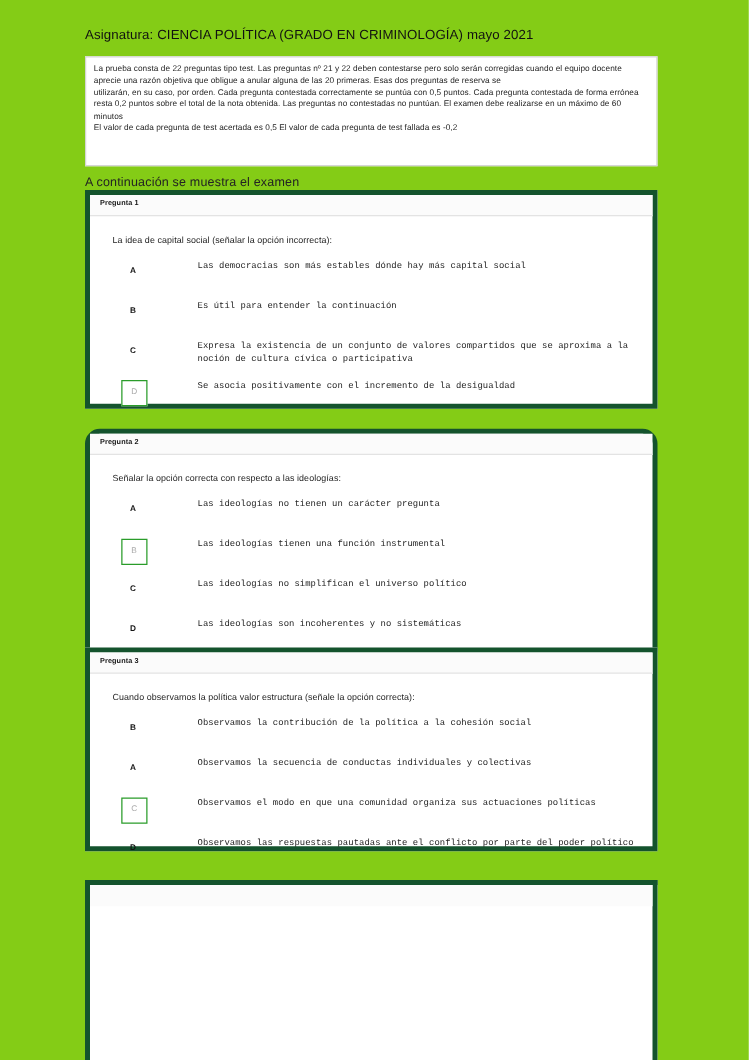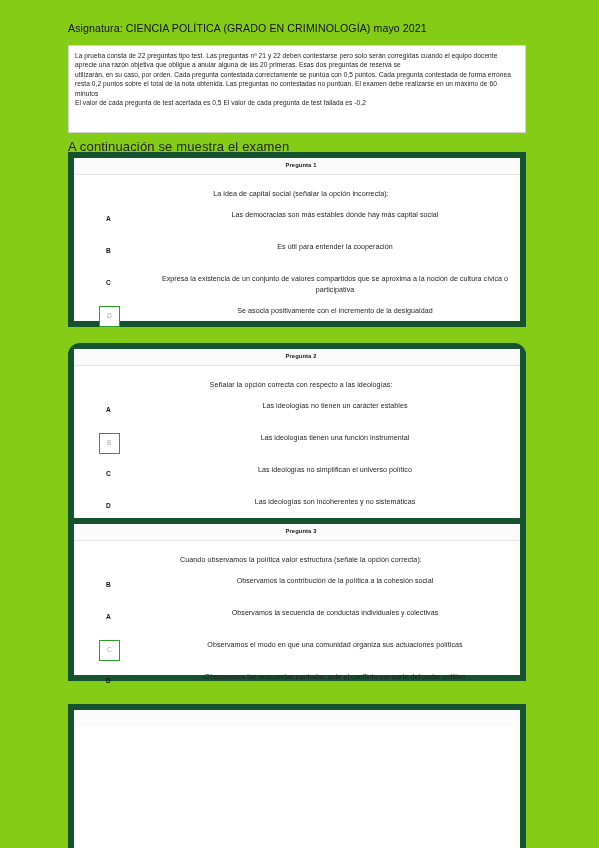--- a/index.html
+++ b/index.html
@@ -63,11 +63,10 @@
     position: absolute;
     left: 68px;
     top: 141px;
-    font-size: 13px;
+    font-size: 10px;
     line-height: 11px;
     color: #232323;
     letter-spacing: 0.15px;
-    text-decoration: underline;
   }
 
   

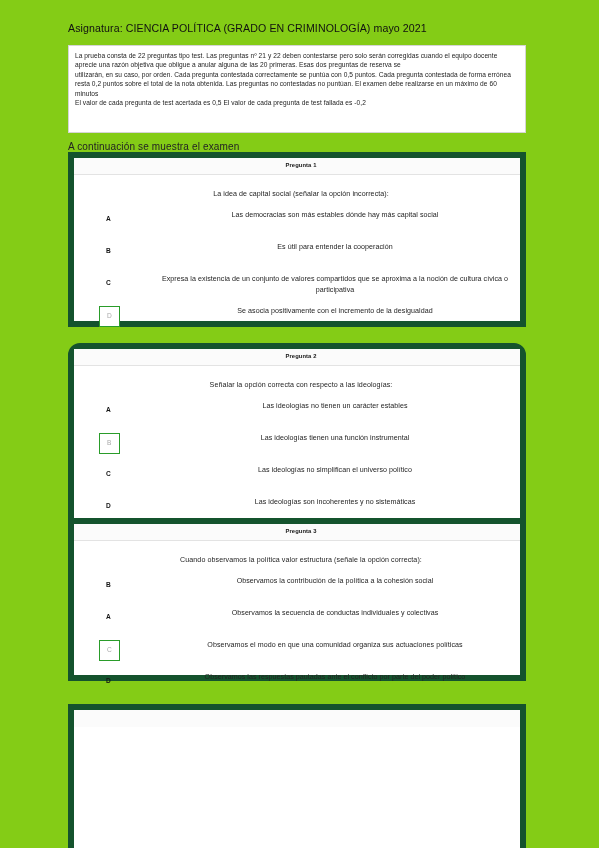--- a/index.html
+++ b/index.html
@@ -75,9 +75,8 @@
     left: 68px;
     width: 458px;
     box-sizing: border-box;
-    border: 6px solid #14532d;
-    background: #ffffff;
-    text-align: center;
+    border: 4px solid #14532d;
+    background: #ffffff;
   }
   .q-header {
     height: 17px;

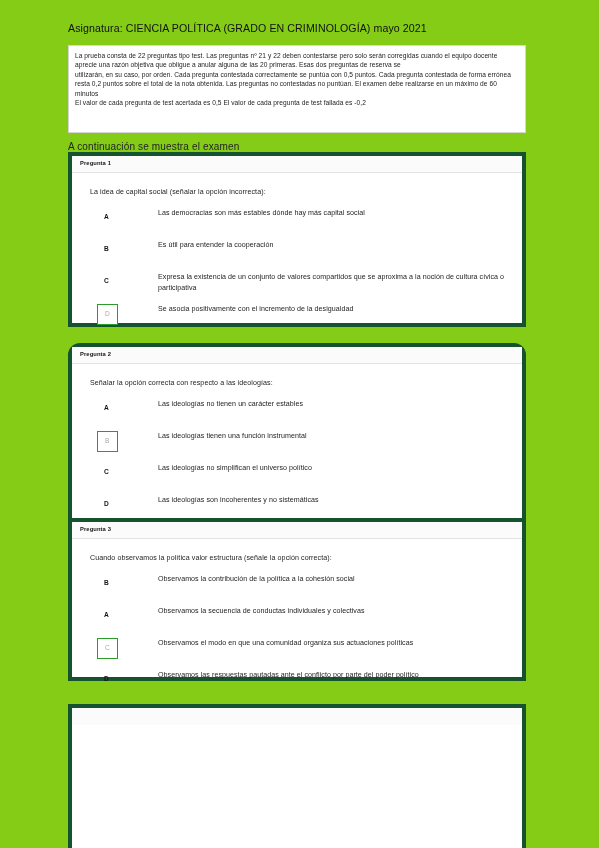--- a/index.html
+++ b/index.html
@@ -141,6 +141,7 @@
     color: #232323;
     padding-top: 1px;
     letter-spacing: 0.05px;
+    font-family: Liberation Mono, monospace;
   }
 
   

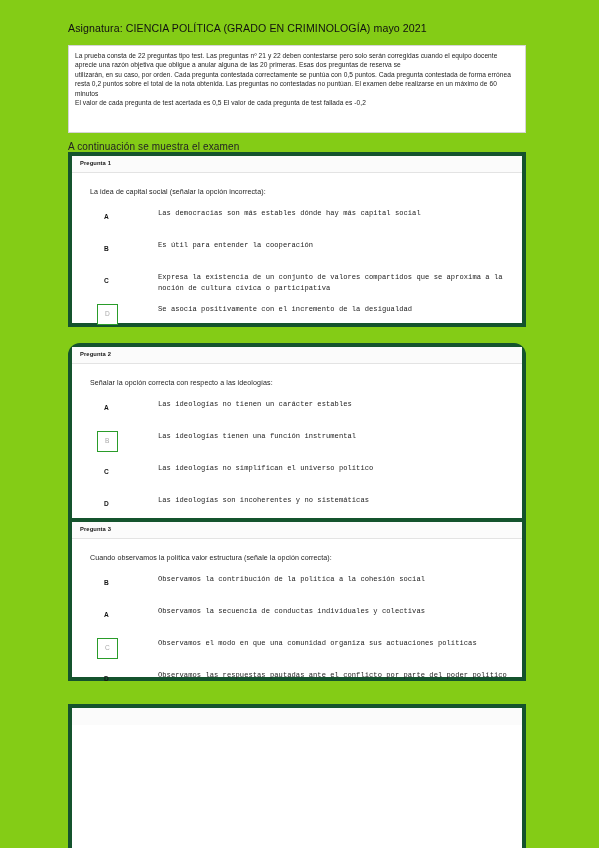--- a/index.html
+++ b/index.html
@@ -182,7 +182,7 @@
         <div class="opt-letter-cell">
           <span class="opt-letter">B</span>
         </div>
-        <div class="opt-text">Es útil para entender la cooperación</div>
+        <div class="opt-text">Es útil para entender la continuación</div>
       </div>
 
       <div class="opt-row">

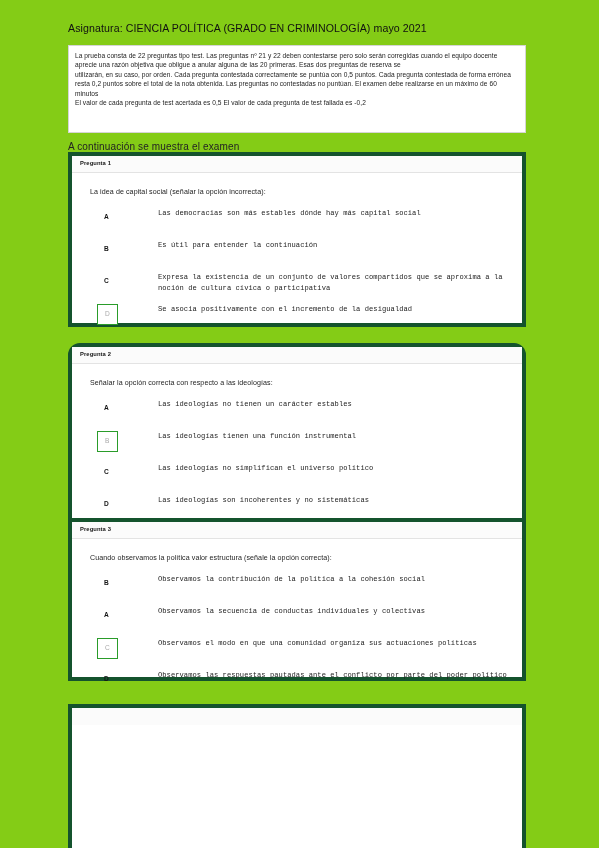--- a/index.html
+++ b/index.html
@@ -210,7 +210,7 @@
         <div class="opt-letter-cell">
           <span class="opt-letter">A</span>
         </div>
-        <div class="opt-text">Las ideologías no tienen un carácter estables</div>
+        <div class="opt-text">Las ideologías no tienen un carácter pregunta</div>
       </div>
 
       <div class="opt-row">

